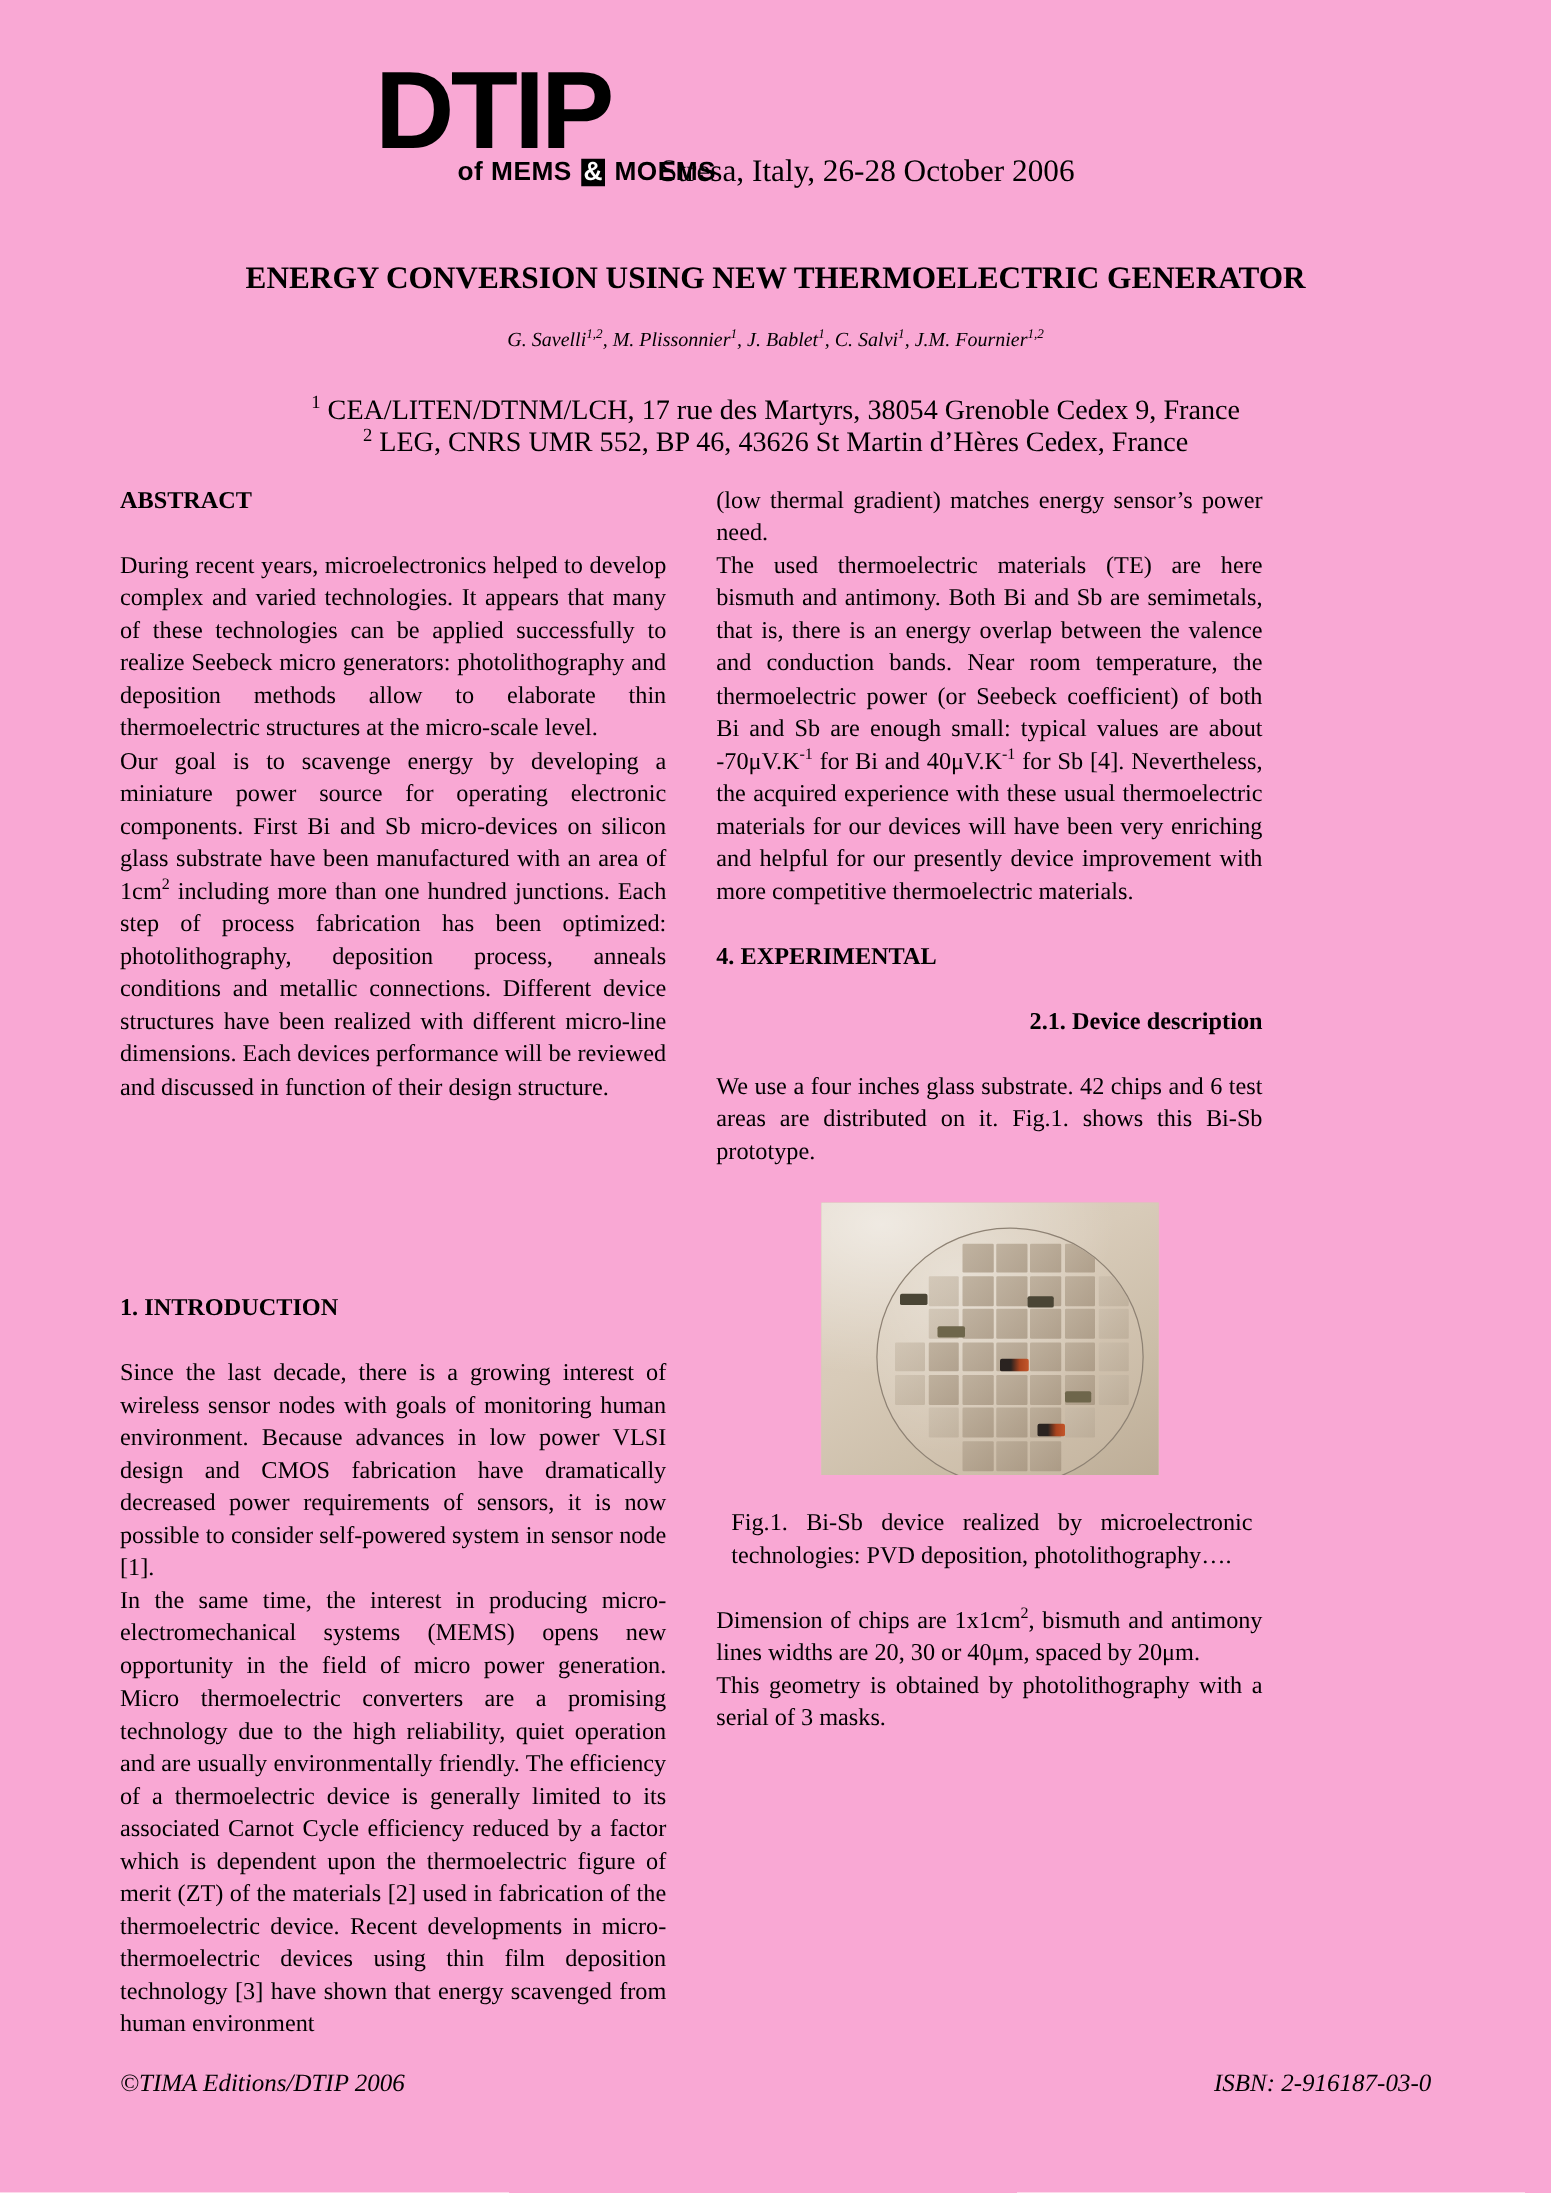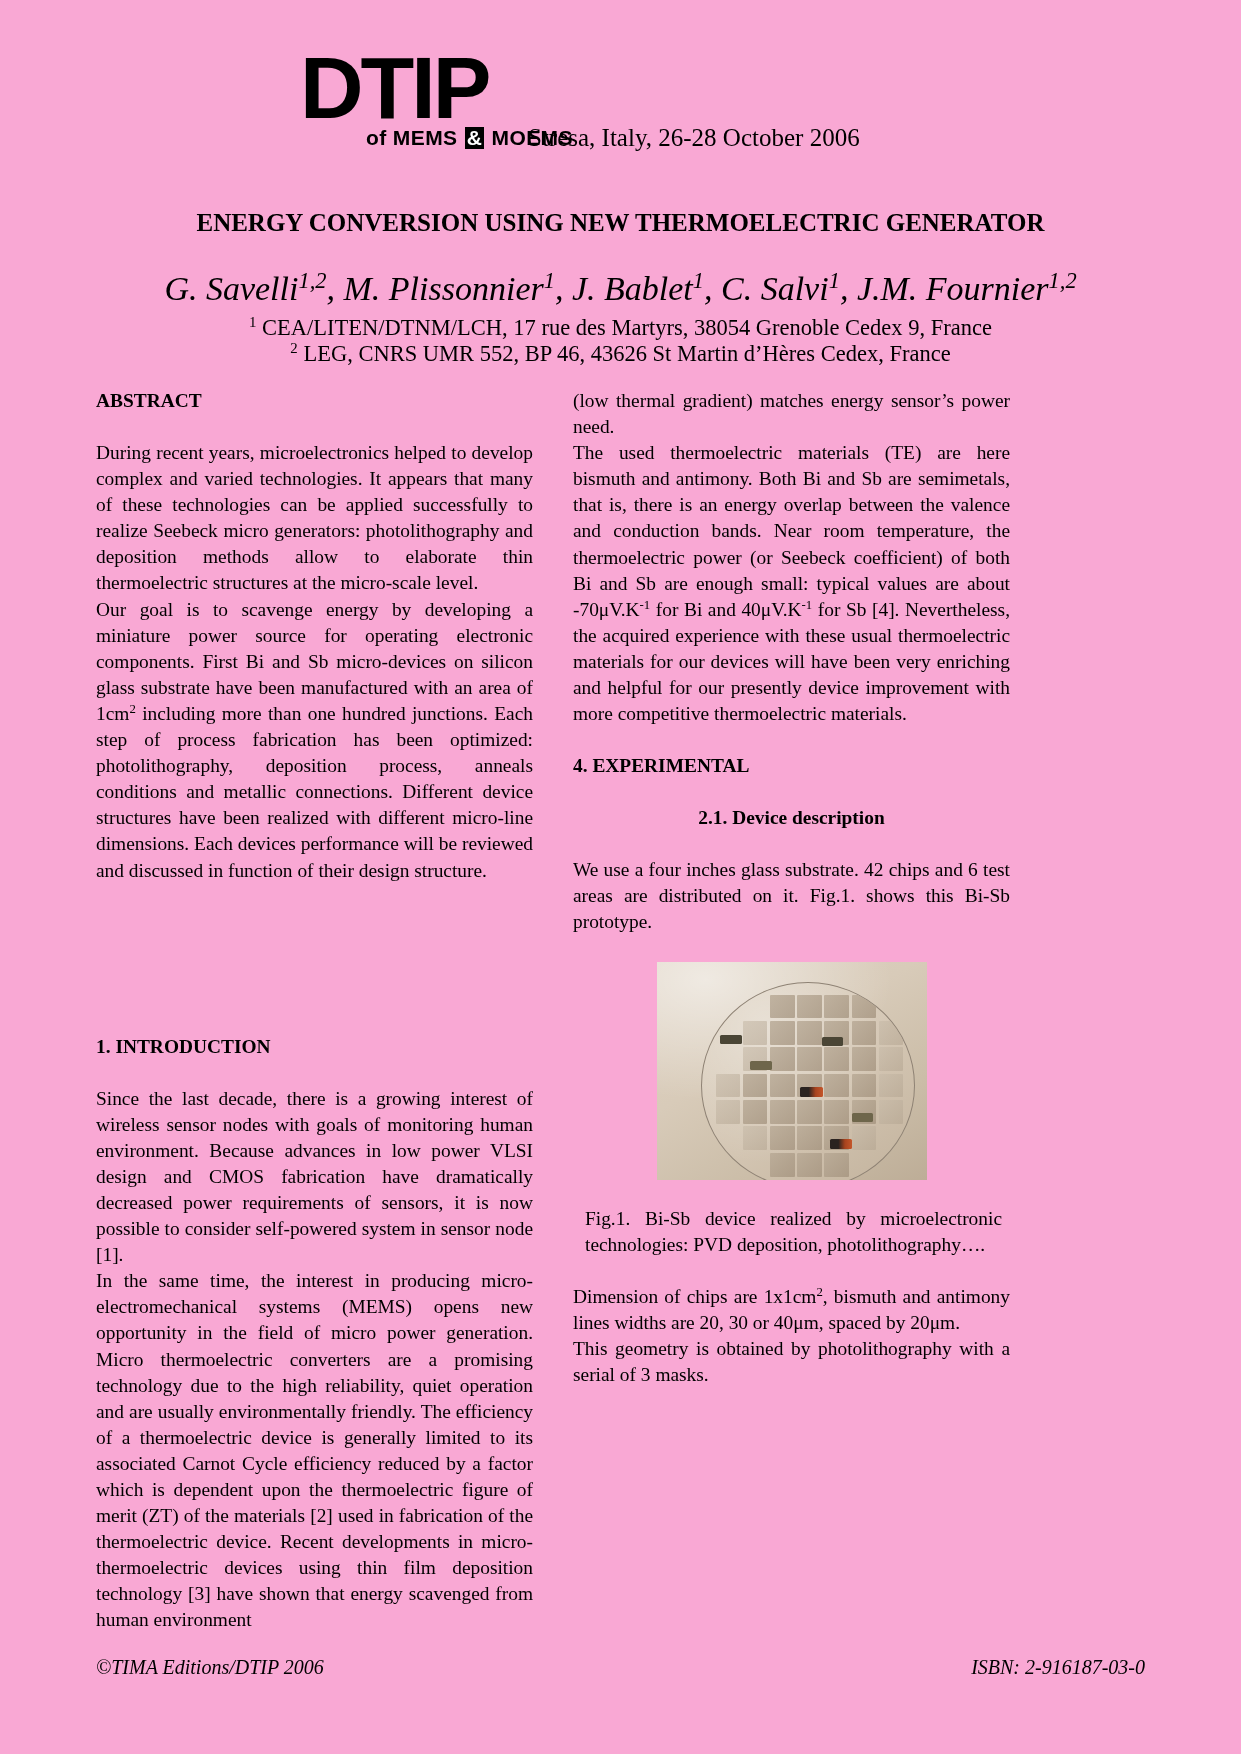--- a/index.html
+++ b/index.html
@@ -95,9 +95,8 @@
     text-align: center;
     font-family: "Liberation Serif", serif;
     font-style: italic;
-    font-size: 34px;
+    font-size: 16px;
     line-height: 30px;
-    margin-top: 16px;
   }
   .affil {
     position: absolute;

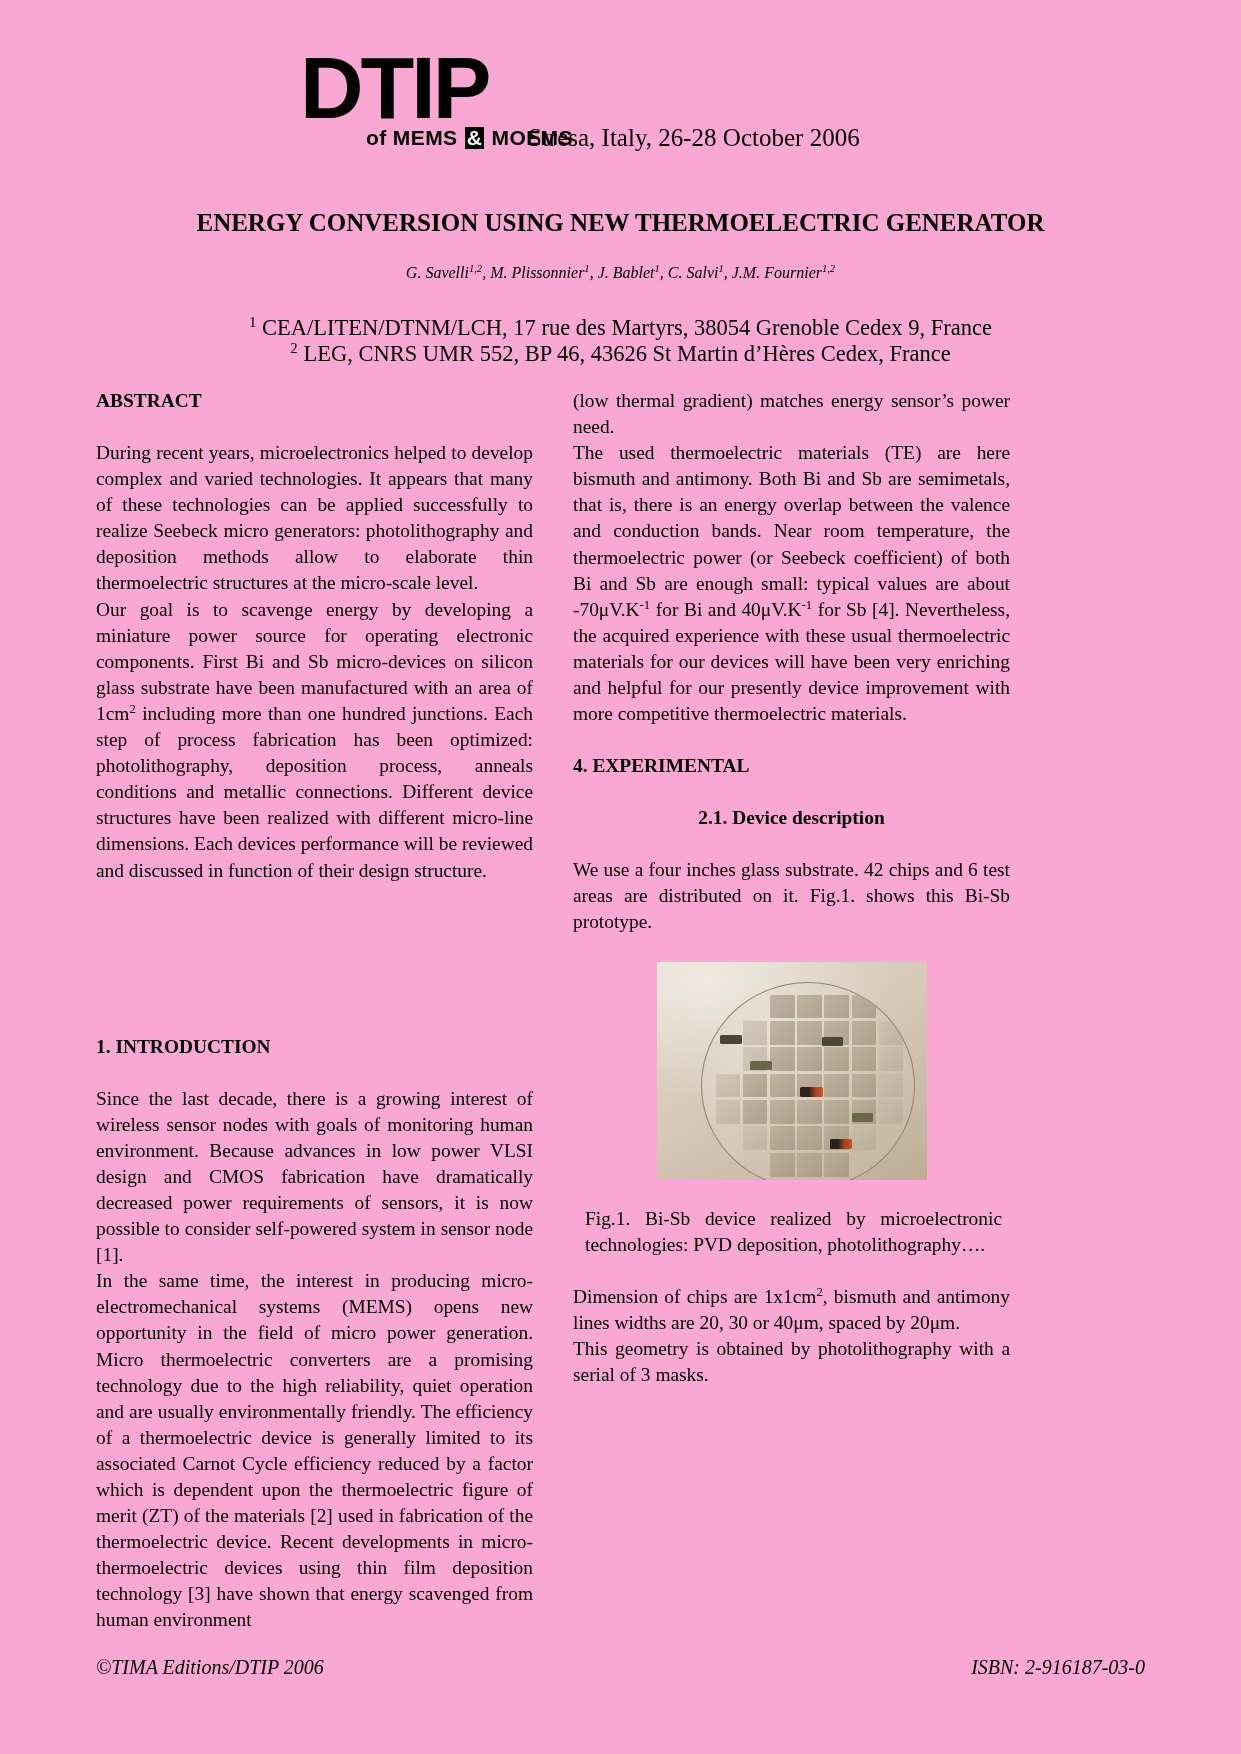--- a/index.html
+++ b/index.html
@@ -132,7 +132,7 @@
     line-height: 26px;
   }
   .sub-head {
-    text-align: center;
+    text-align: right;
     font-weight: bold;
     font-size: 19.4px;
     line-height: 26px;

